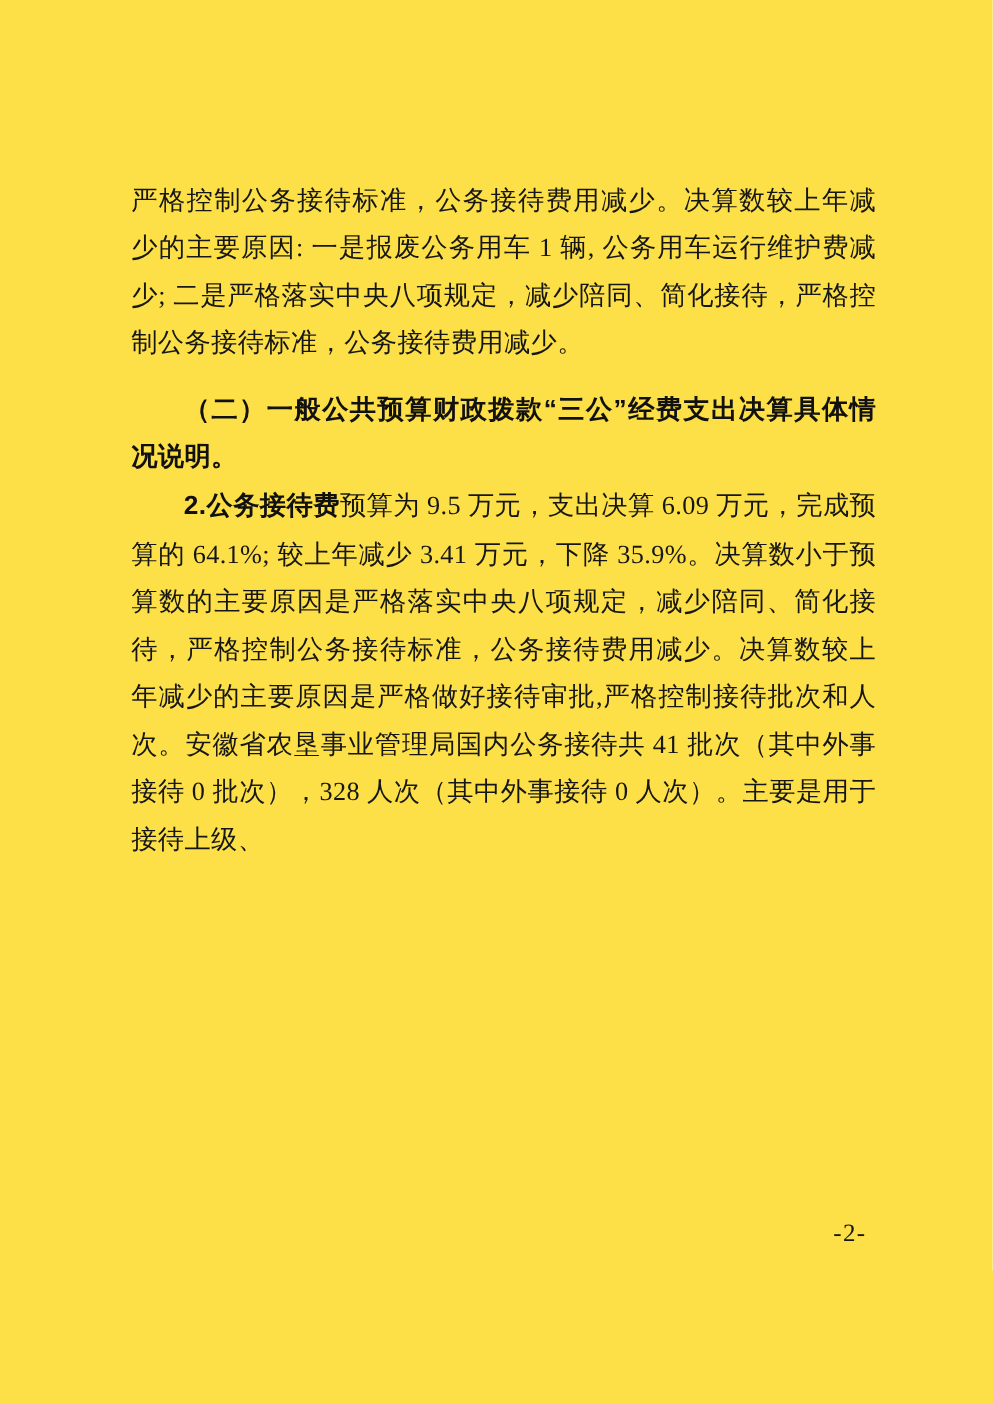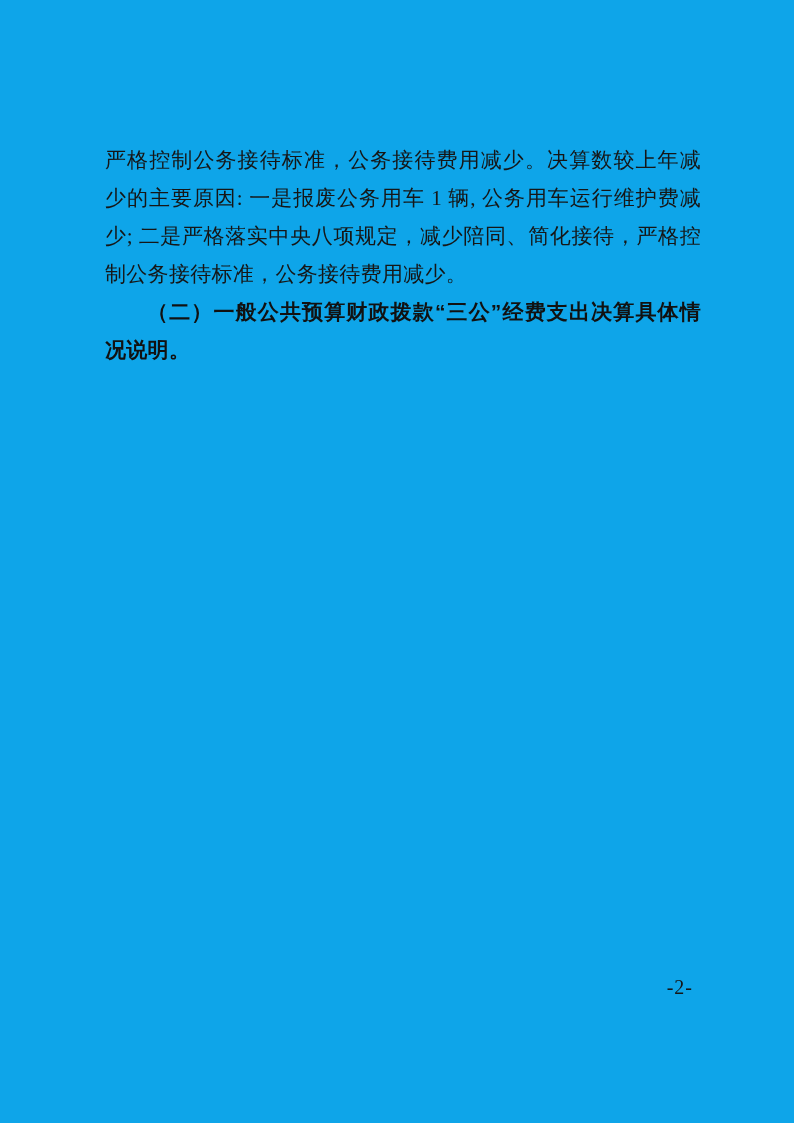--- a/index.html
+++ b/index.html
@@ -17,7 +17,7 @@
     position: absolute;
     left: 0; top: 0;
     width: 794px; height: 1123px;
-    background: #0ea5e9;
+    background: #fde047;
   }
   .text-block {
     position: absolute;

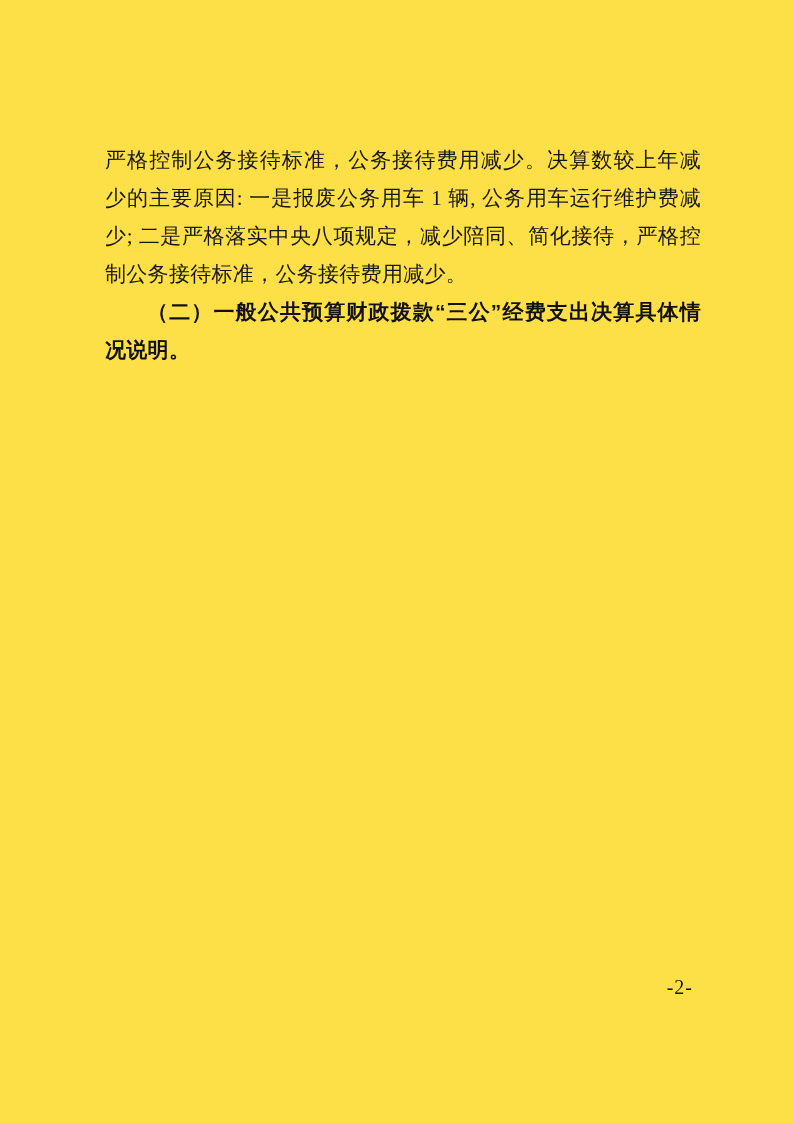--- a/index.html
+++ b/index.html
@@ -38,6 +38,7 @@
     font-weight: 700;
     font-family: "Liberation Sans", "DejaVu Sans", sans-serif;
     color: #111111;
+    margin-top: 16px;
   }
   .page-number {
     position: absolute;

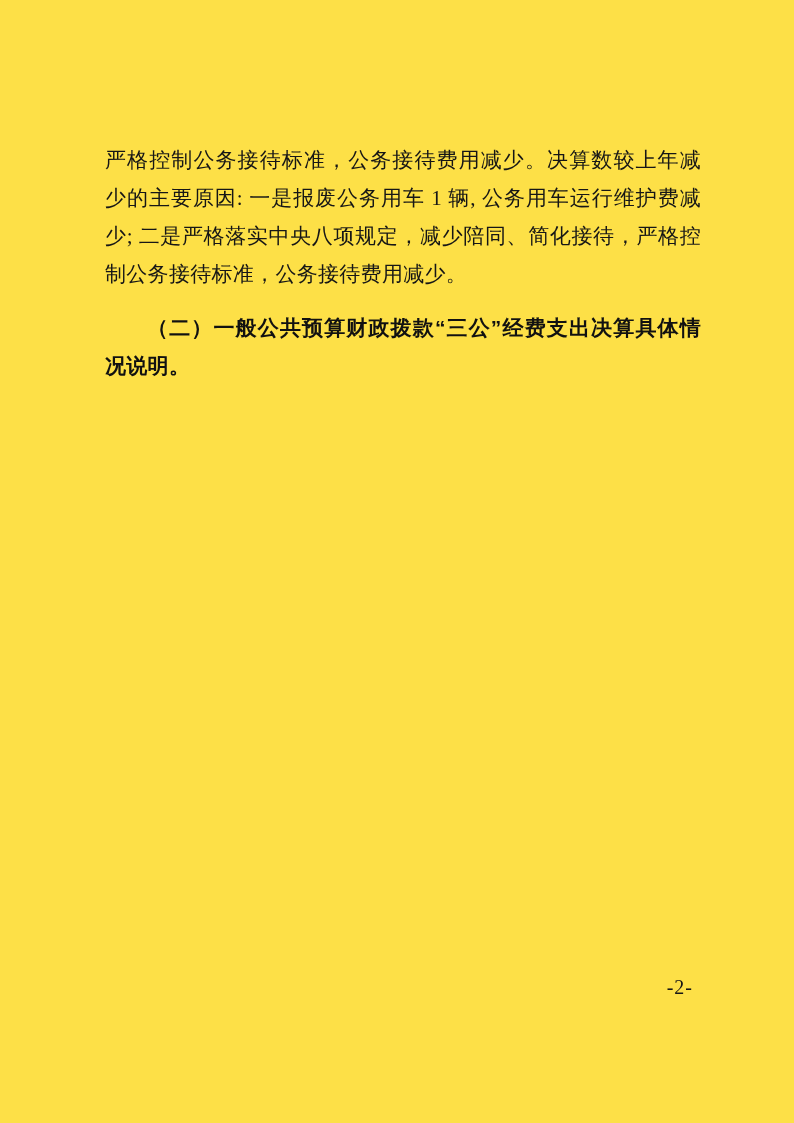--- a/index.html
+++ b/index.html
@@ -64,6 +64,7 @@
 
 
 
+    <p class="para indent"><span class="lead">2.公务接待费</span><span>预算为 9.5 万元，支出决算 6.09 万元，完成预算的 64.1%; 较上年减少 3.41 万元，下降 35.9%。决算数小于预算数的主要原因是严格落实中央八项规定，减少陪同、简化接待，严格控制公务接待标准，公务接待费用减少。决算数较上年减少的主要原因是严格做好接待审批,严格控制接待批次和人次。安徽省农垦事业管理局国内公务接待共 41 批次（其中外事接待 0 批次），328 人次（其中外事接待 0 人次）。主要是用于接待上级、</span></p>
 
   </div>
 

